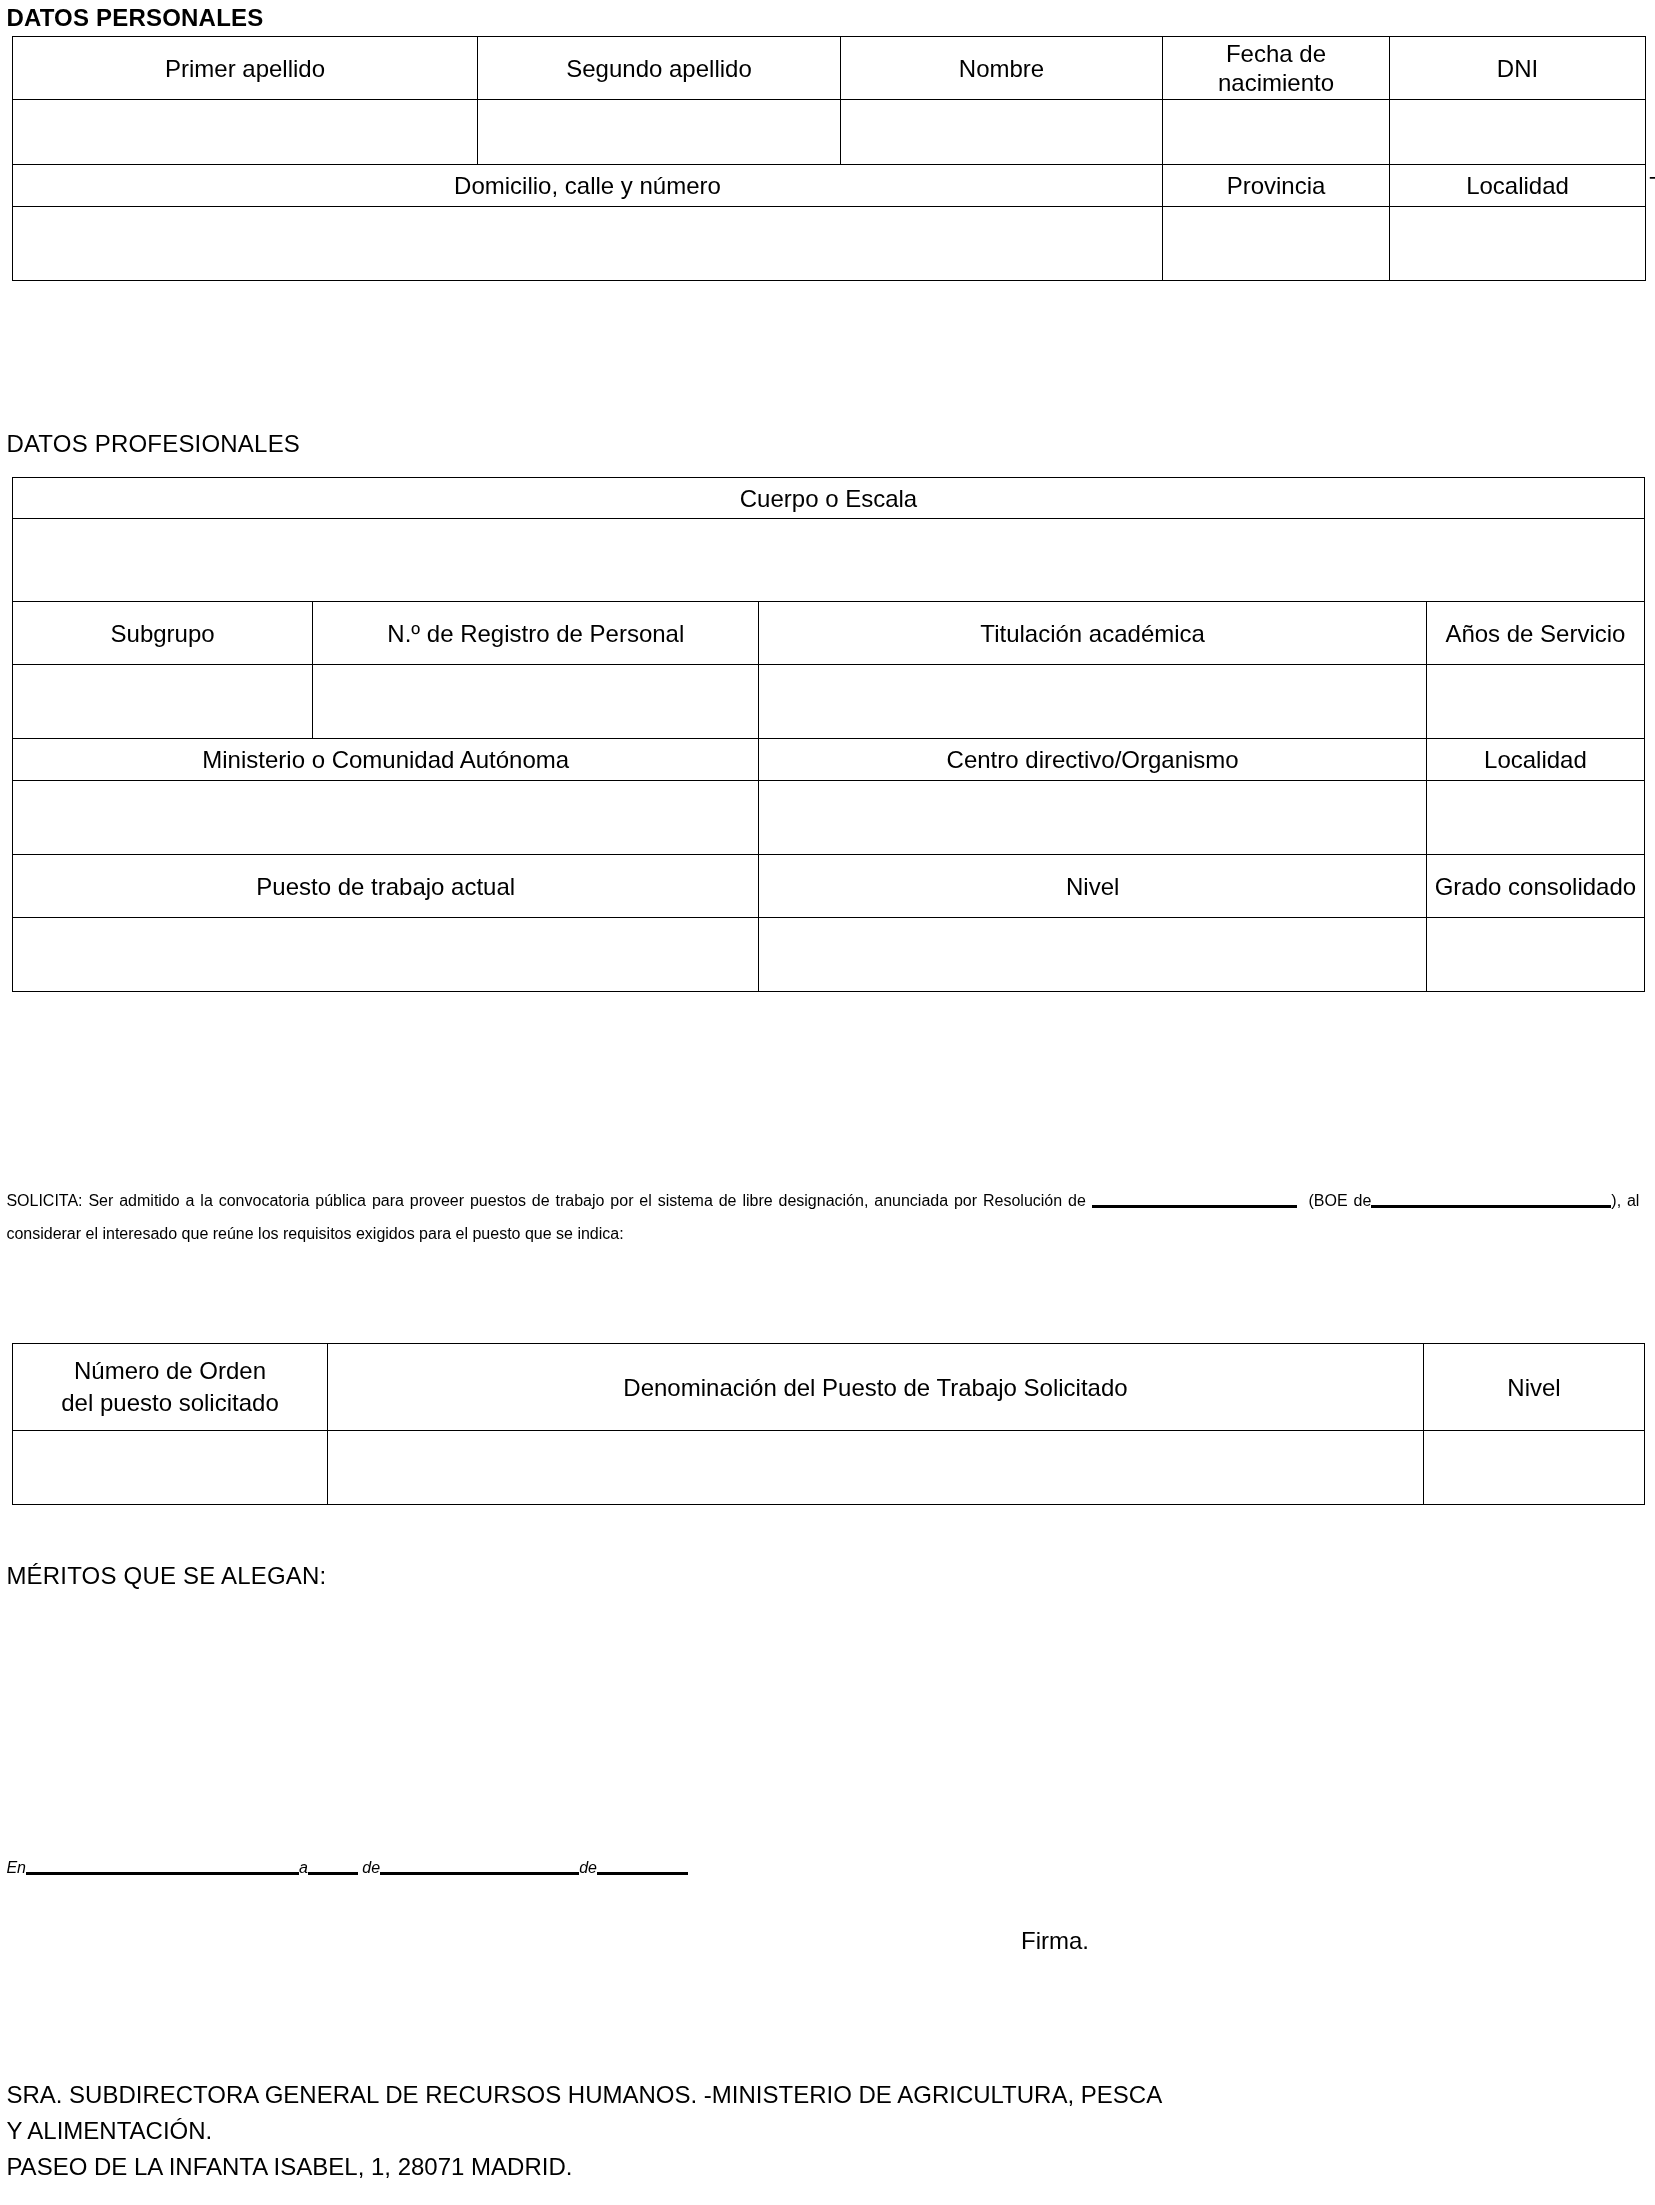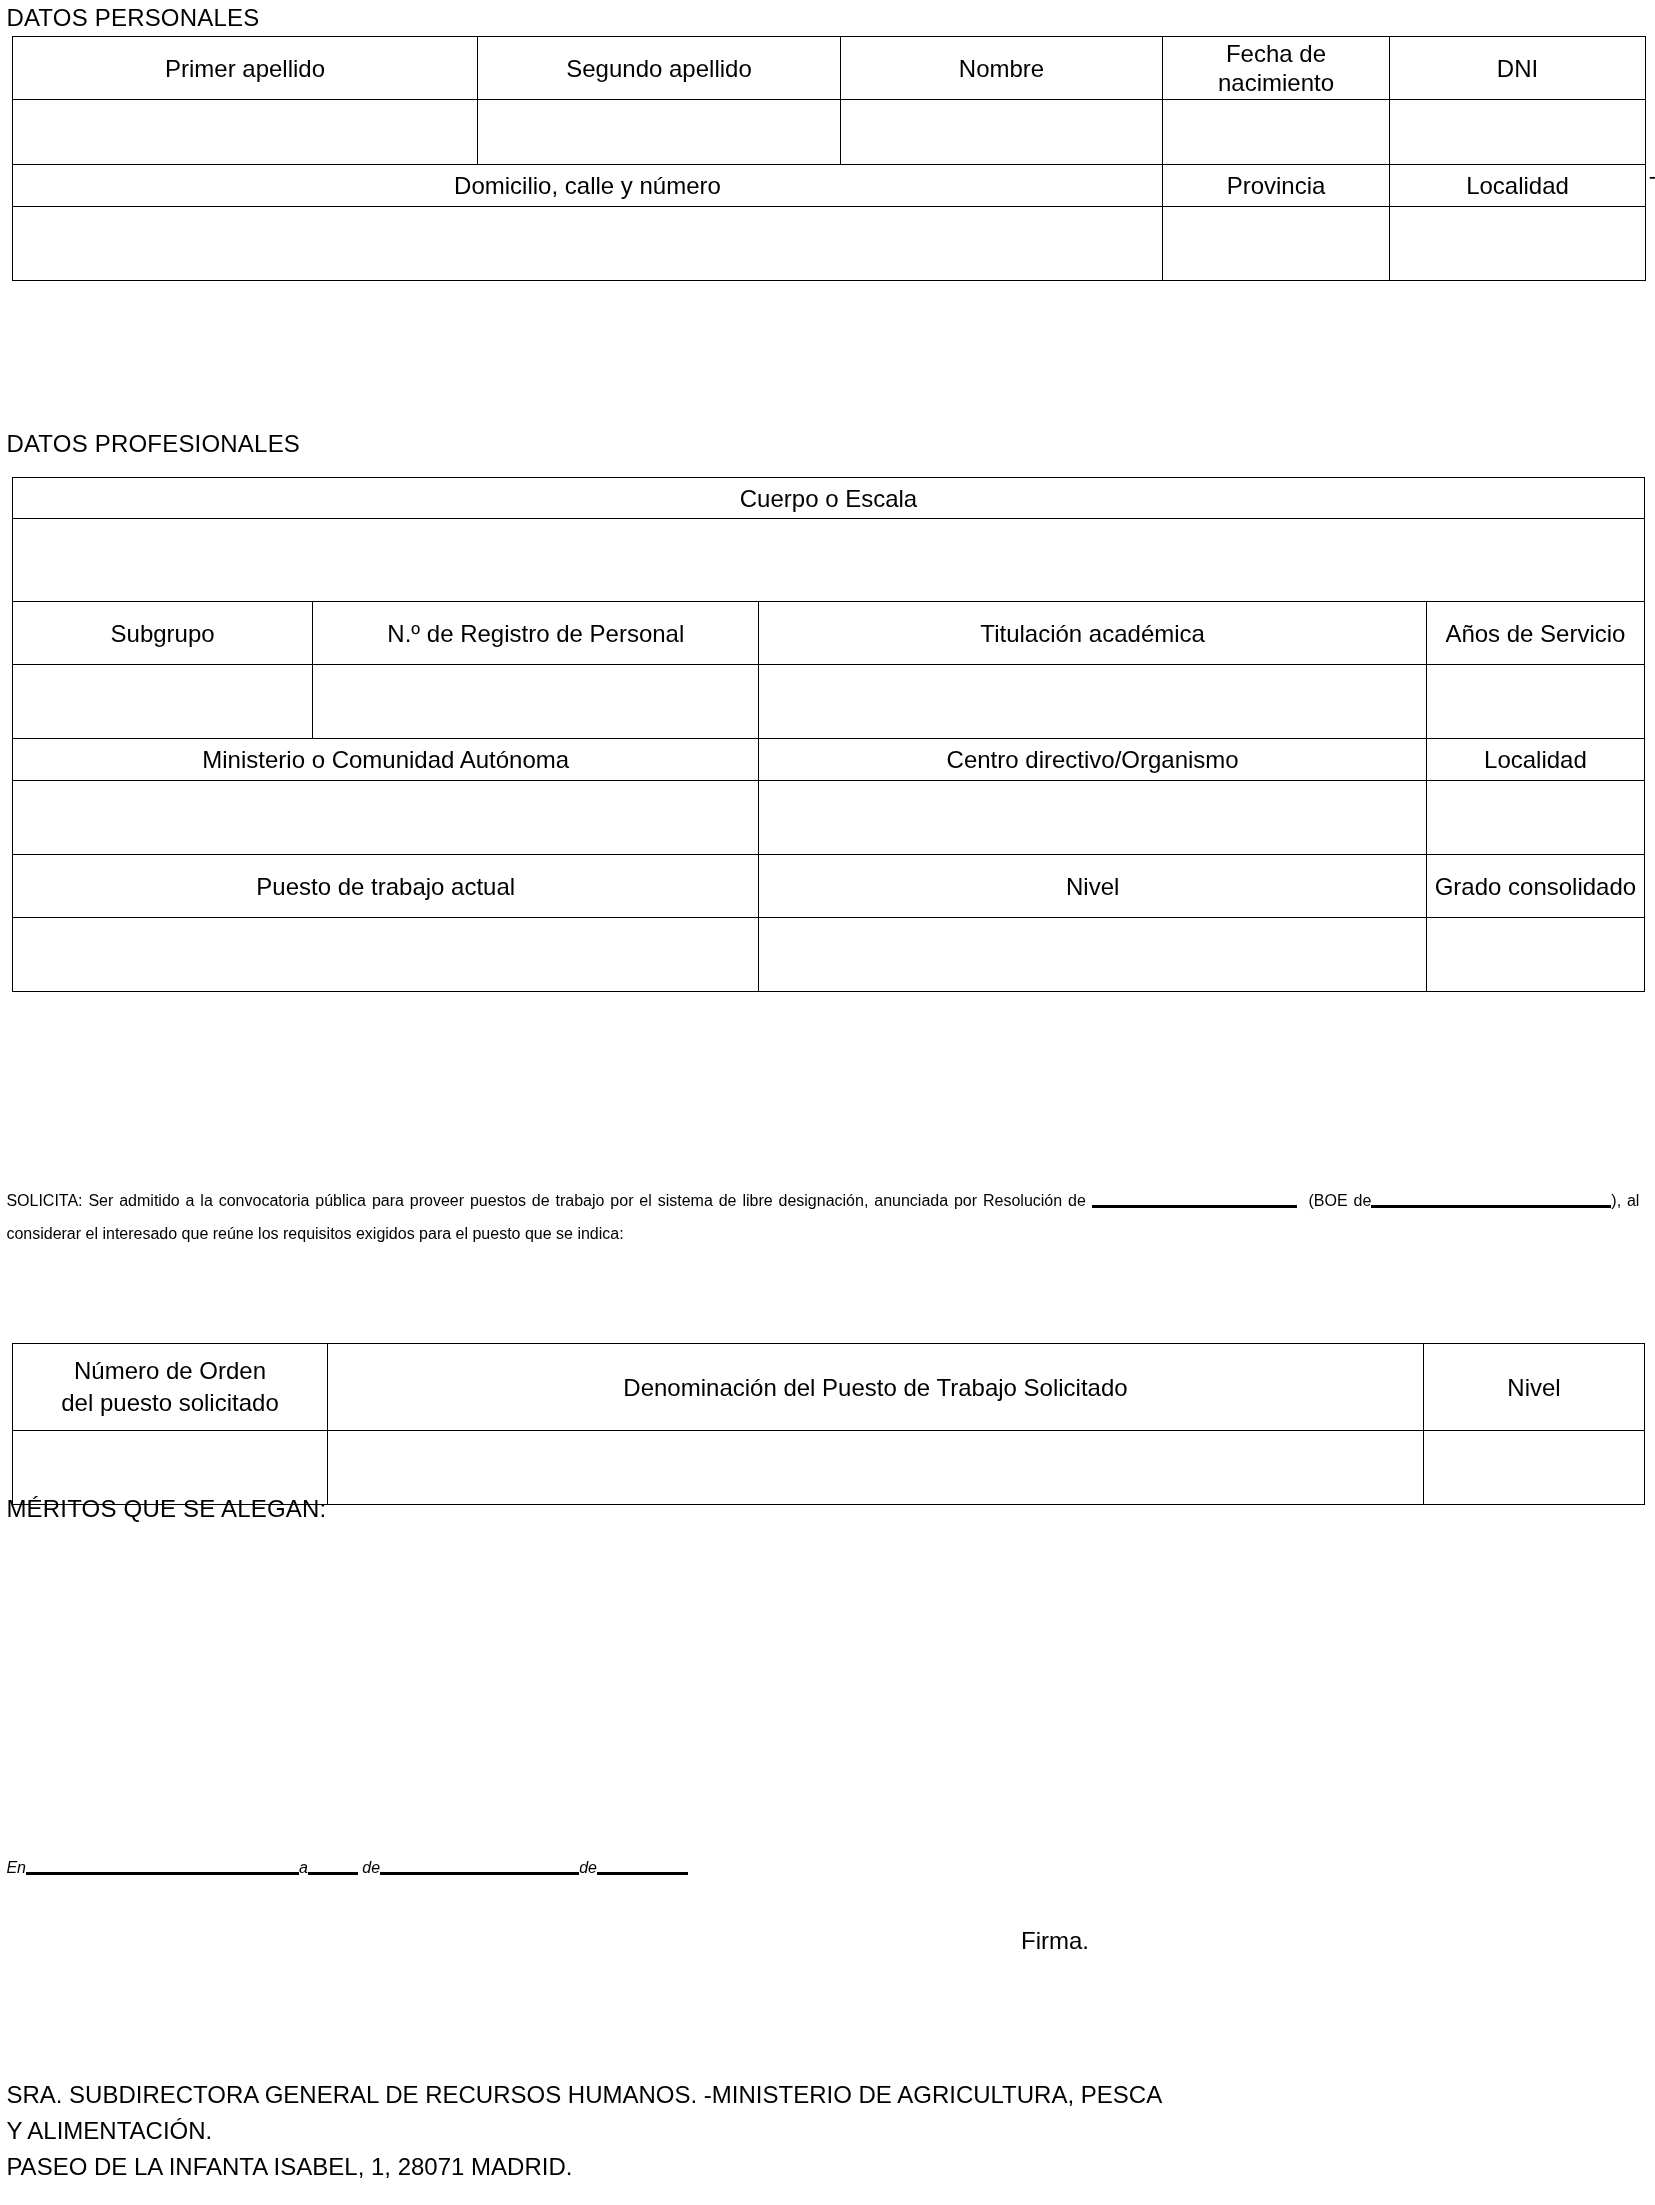--- a/index.html
+++ b/index.html
@@ -89,7 +89,7 @@
 
 <div class="page">
 
-  <div class="abs section-title" style="left:6.4px; top:3.2px;">DATOS PERSONALES</div>
+  <div class="abs section-title" style="left:6.4px; top:3.2px;font-weight:bold;">DATOS PERSONALES</div>
 
   <div class="abs" style="left:12px; top:36px;">
     <table class="form-table">

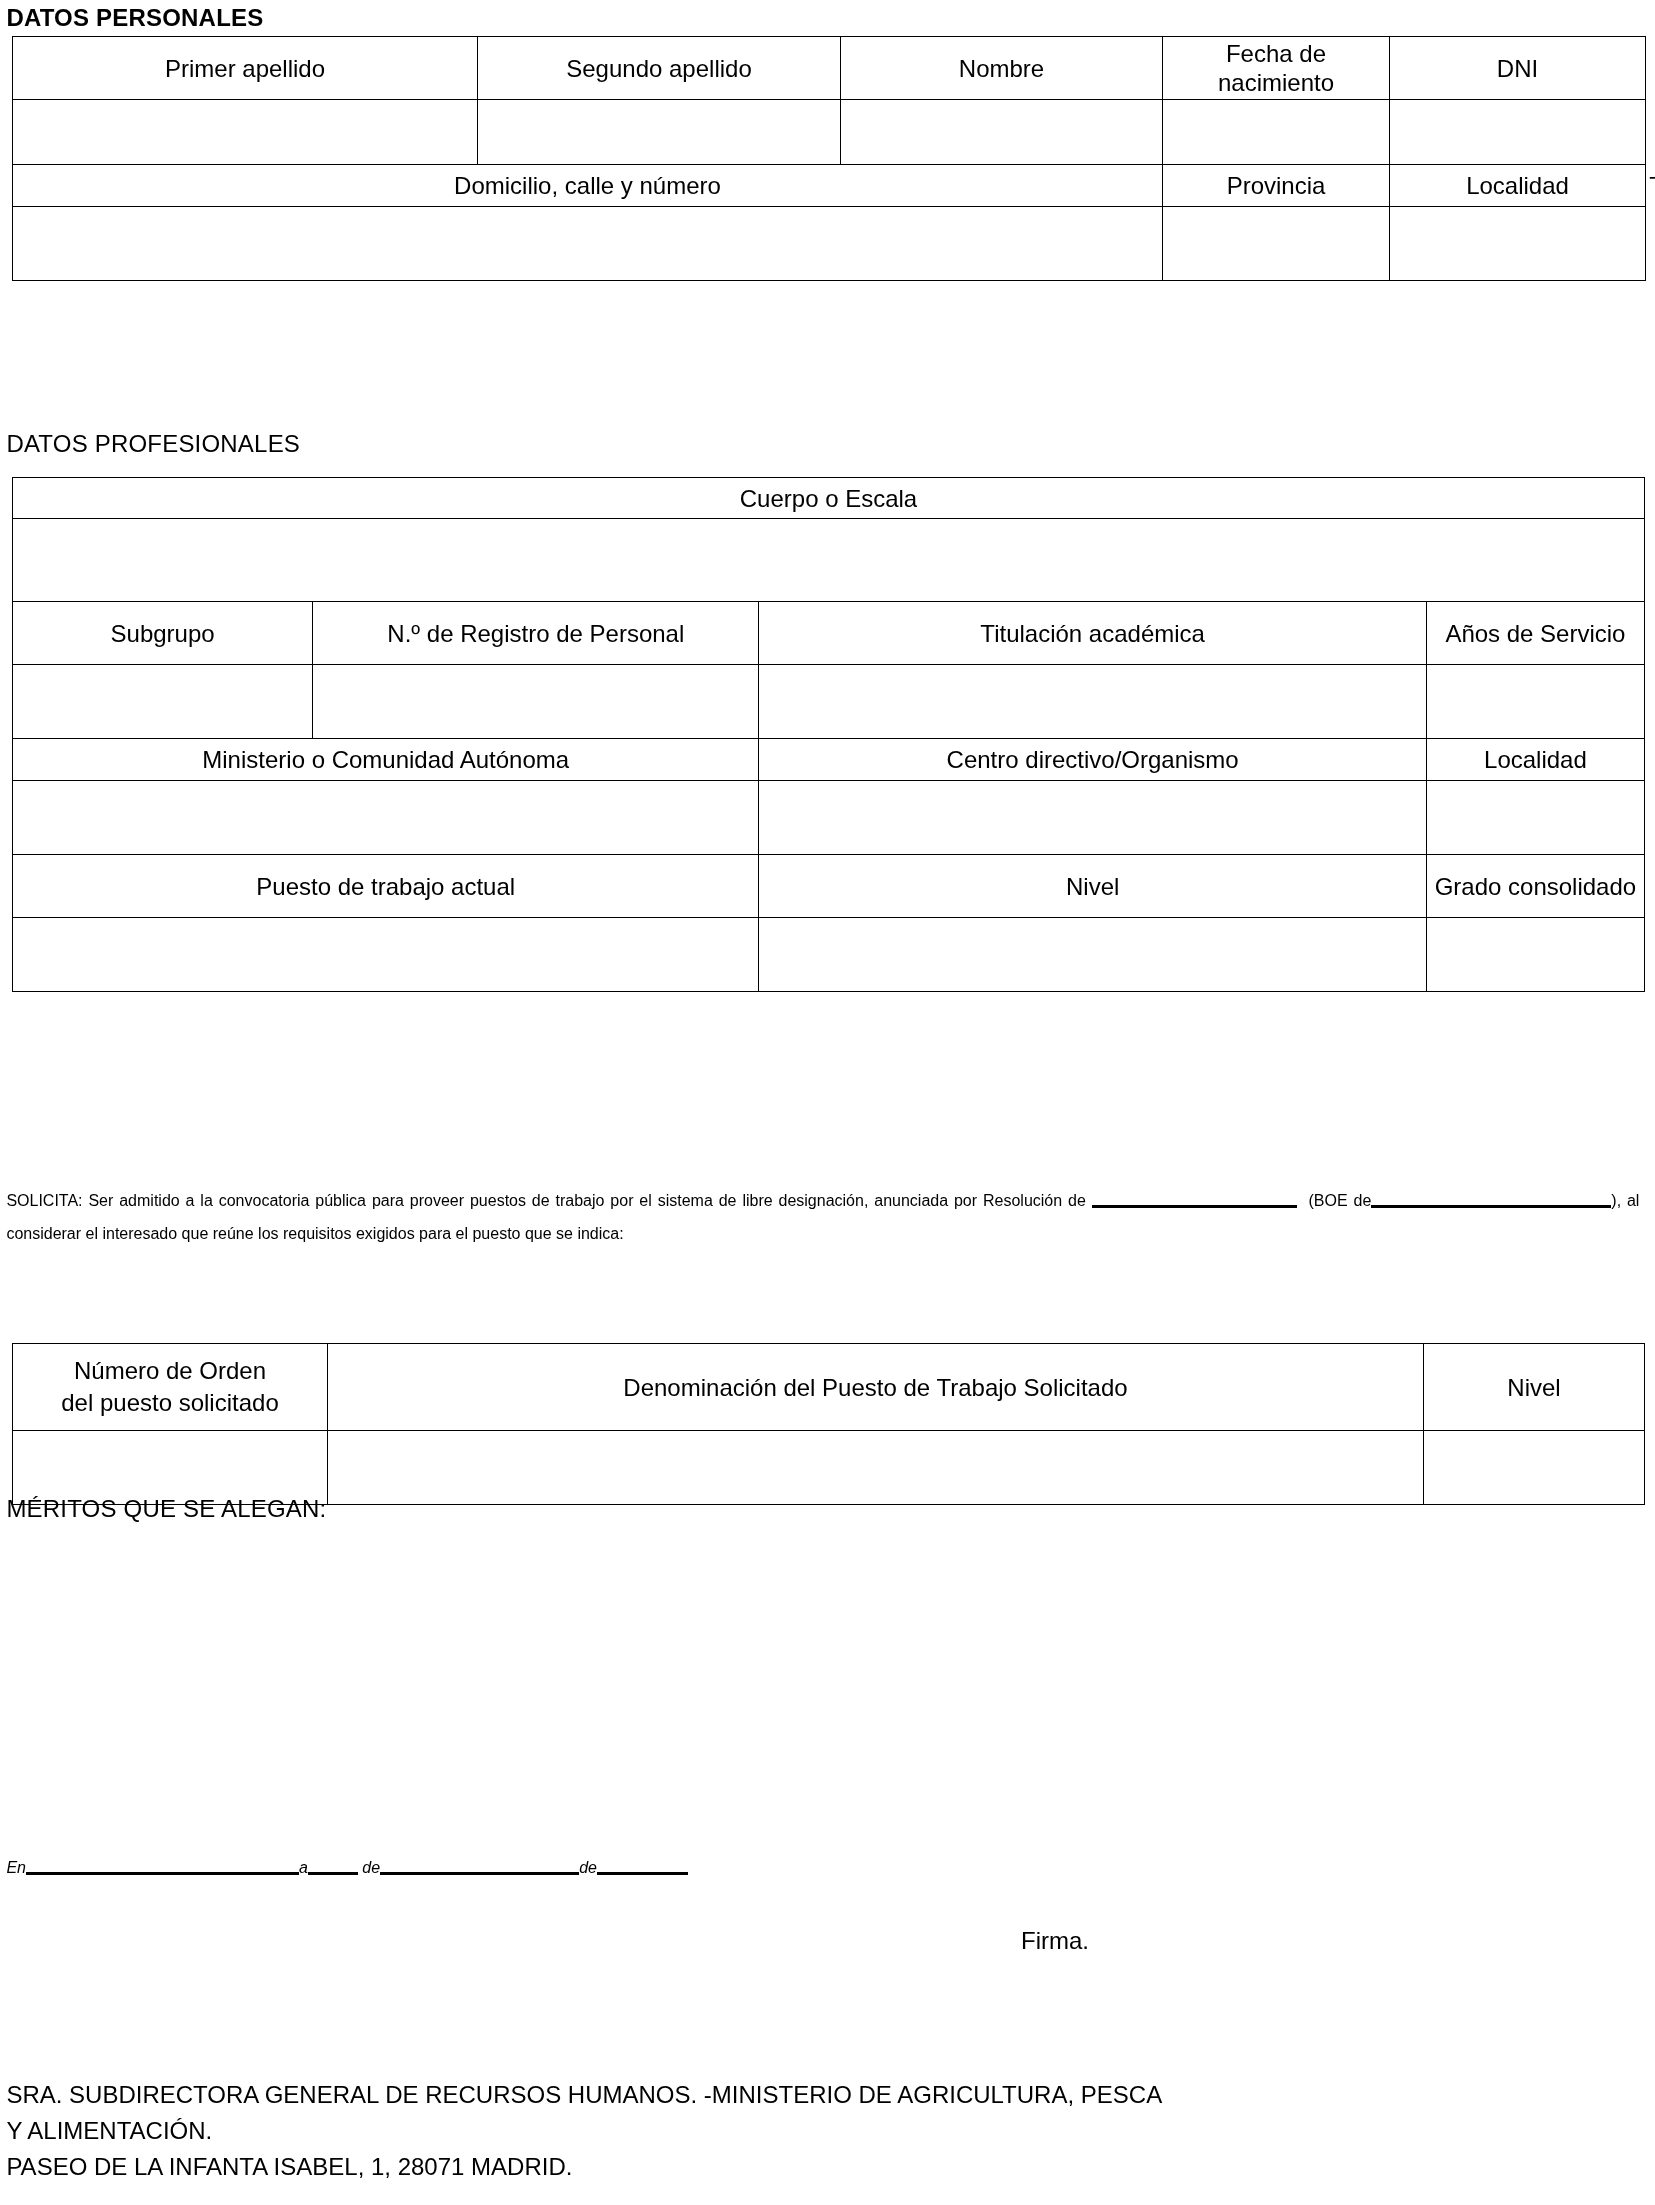--- a/index.html
+++ b/index.html
@@ -213,7 +213,7 @@
     </table>
   </div>
 
-  <div class="abs section-title" style="left:6.4px; top:1494px;">MÉRITOS QUE SE ALEGAN:</div>
+  <div class="abs section-title" style="left:6.4px; top:1561px;">MÉRITOS QUE SE ALEGAN:</div>
 
   <div class="abs" style="left:6.4px; top:1589px; width:1633px; height:230px;"></div>
 

